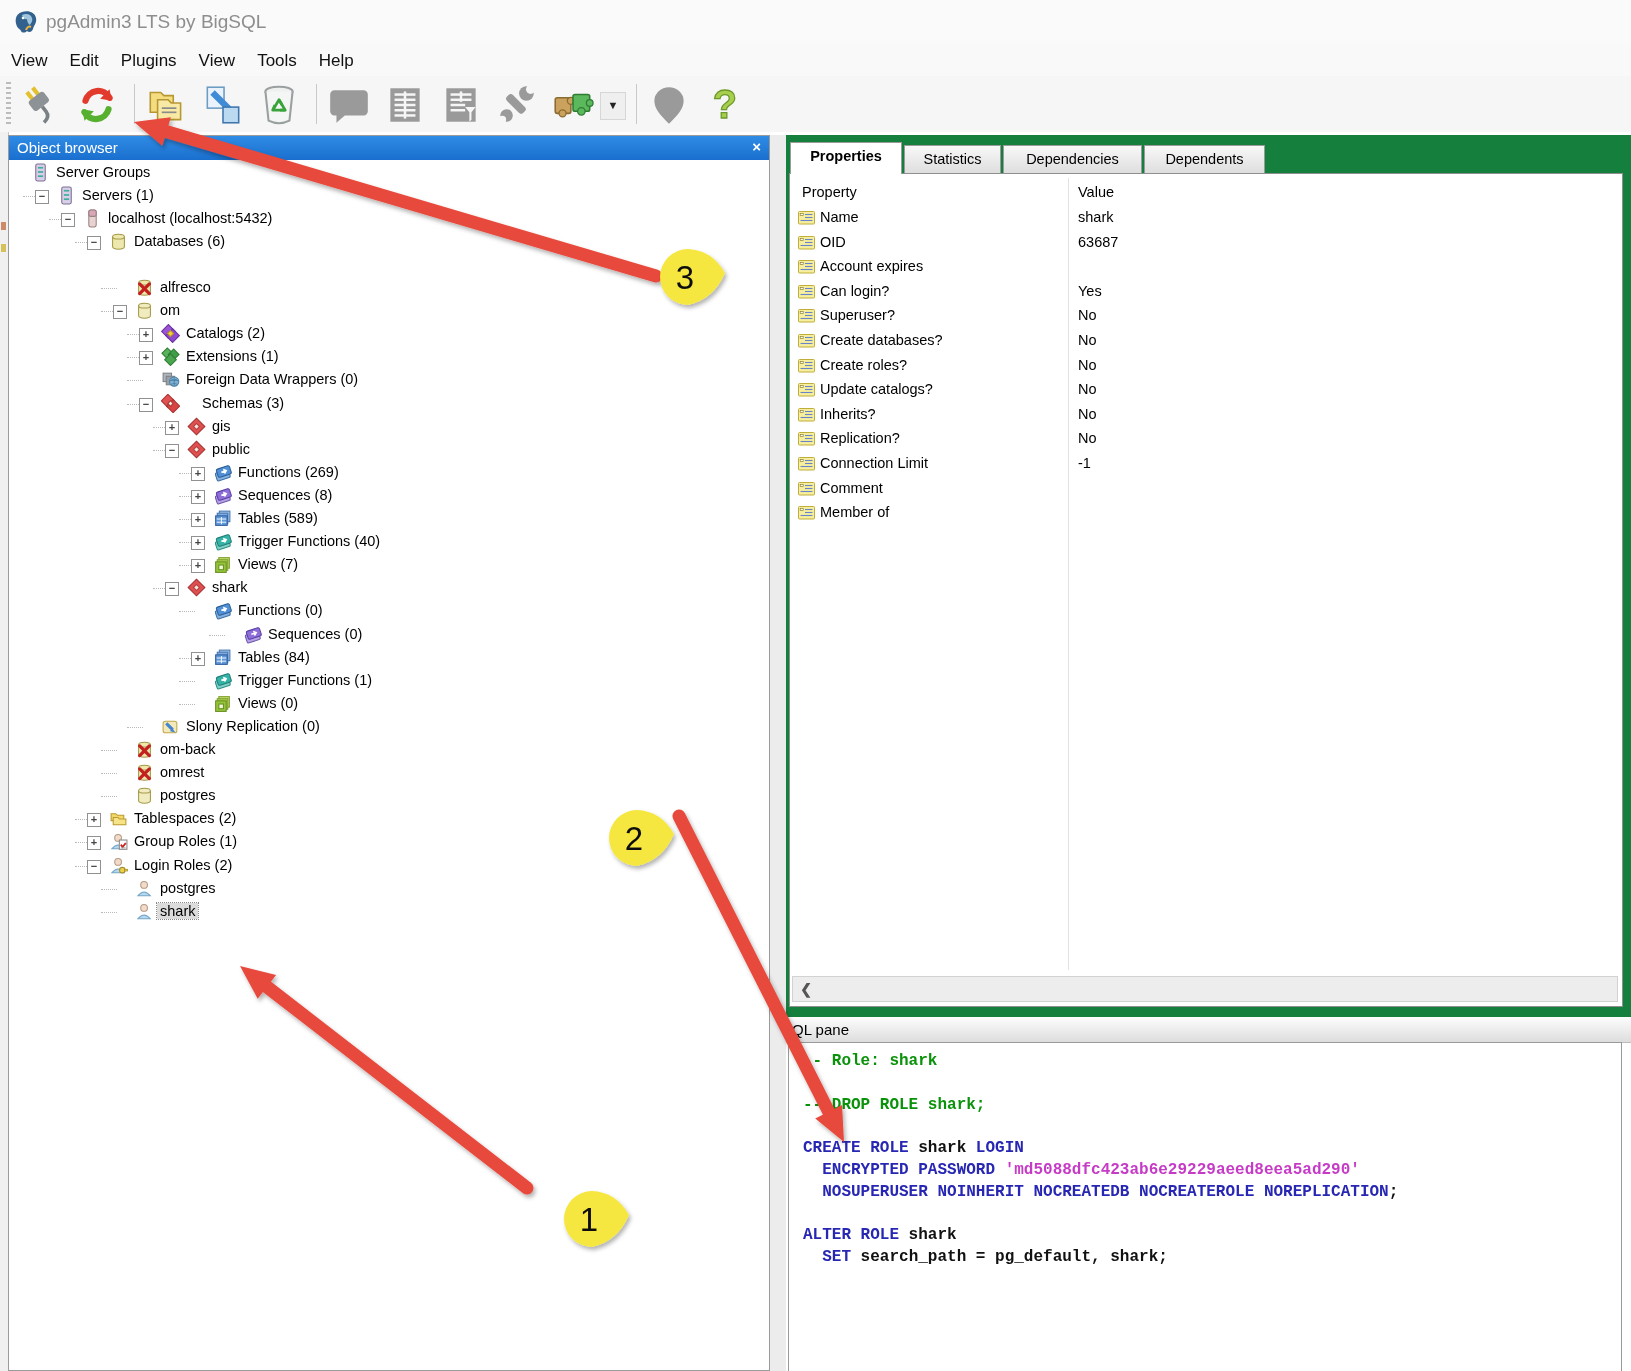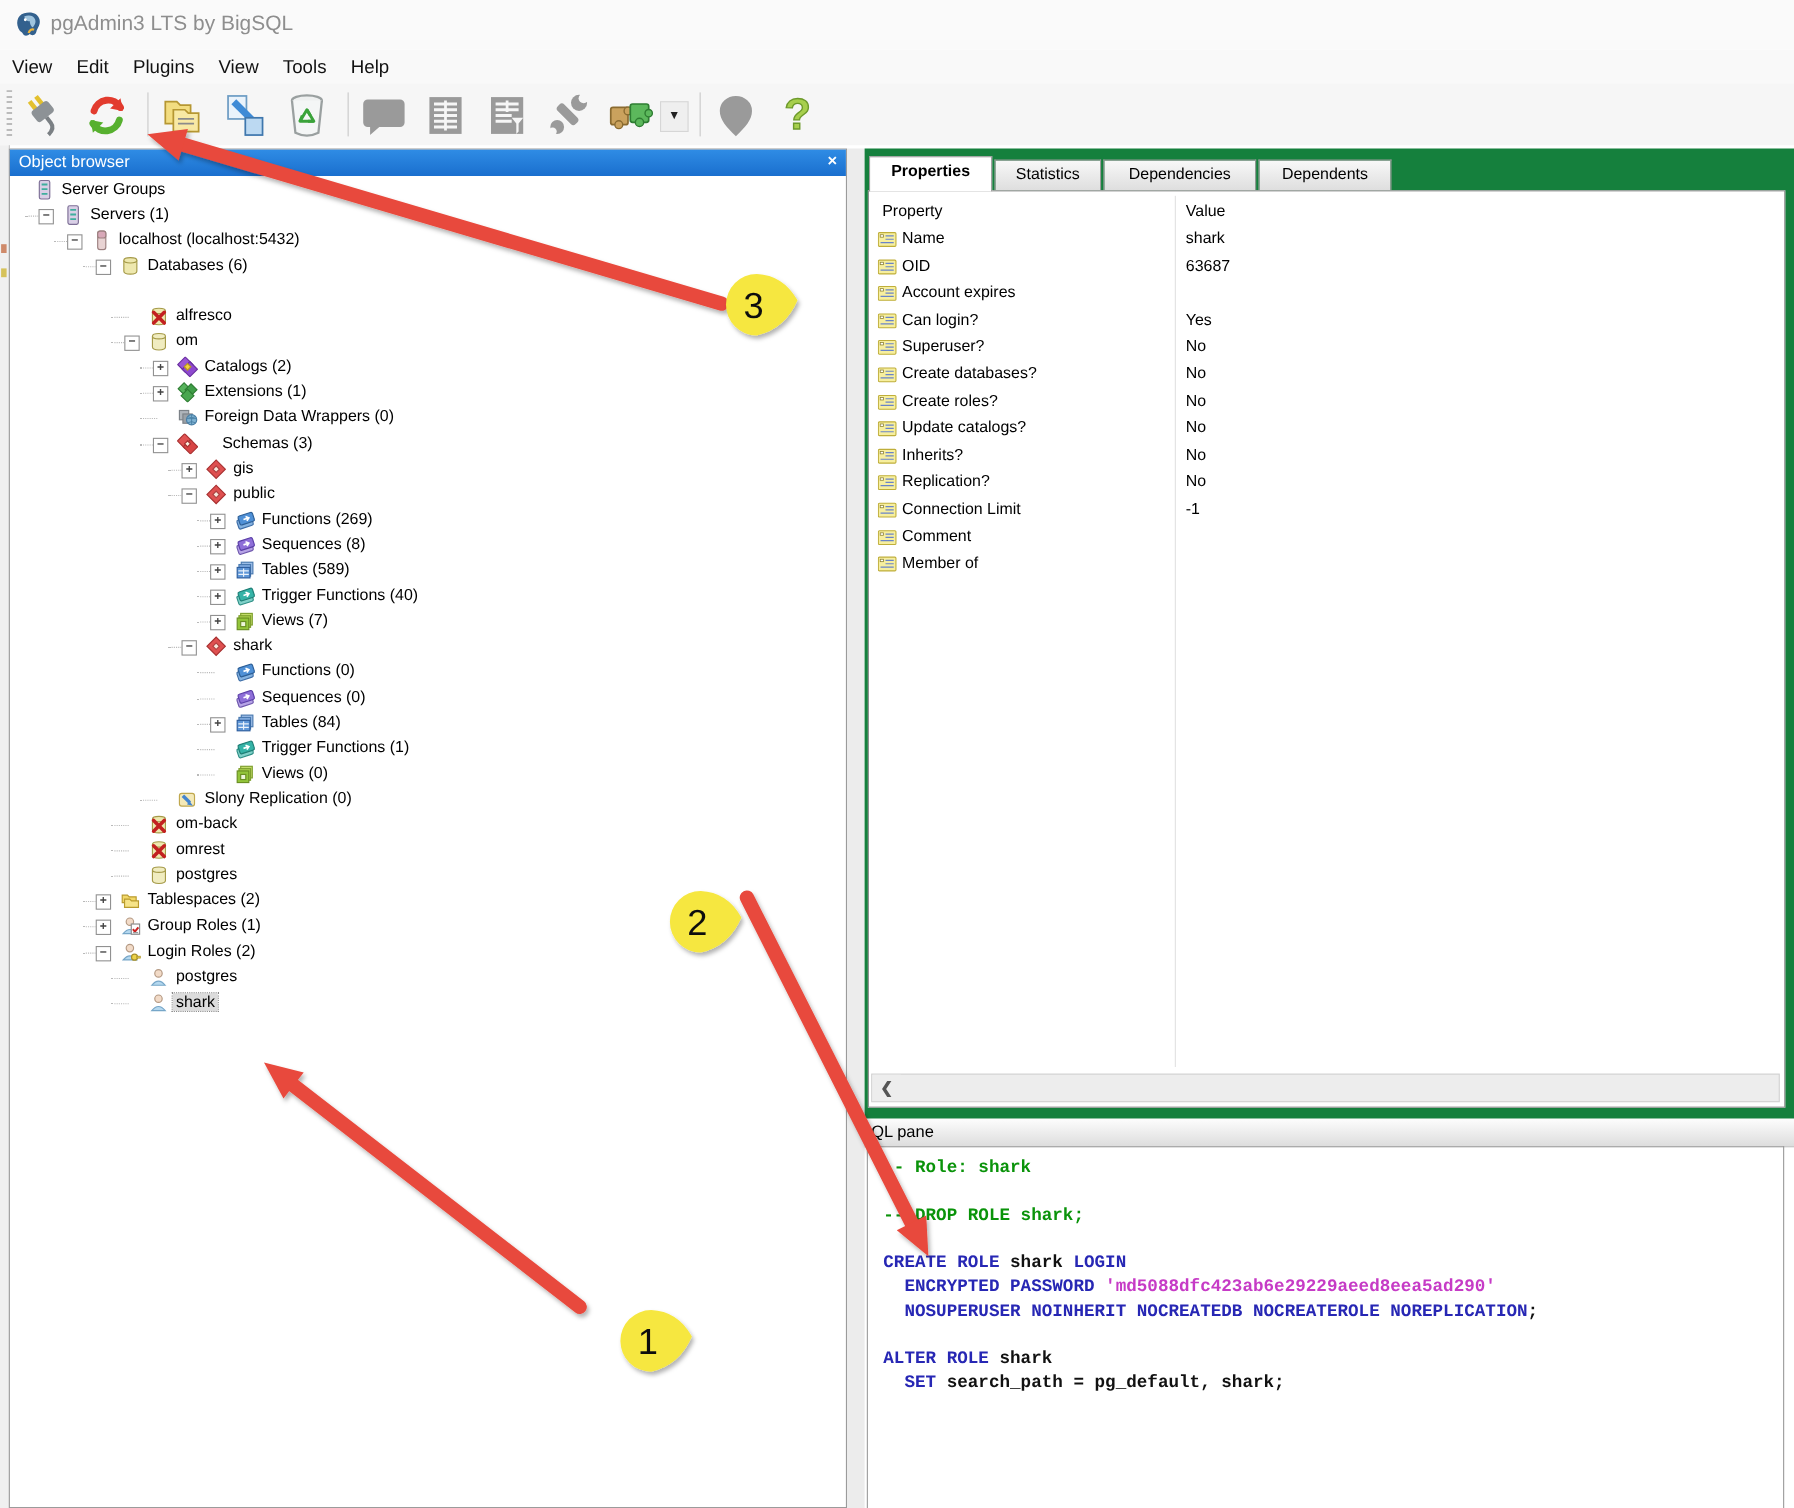--- a/index.html
+++ b/index.html
@@ -379,7 +379,7 @@
             </svg></span>
           <span class="tlabel" style="left:226px">Functions (0)</span>
         </div>
-        <div class="trow" style="top: 463.5px;">
+        <div class="trow" style="top: 463.5px; margin-left: 30px;">
           <span class="stub" style="left:170px"></span>
           <span class="ticon" style="left:204px"><svg width="19" height="19" viewBox="0 0 18 18">
               <g transform="rotate(-18 9 9)">

